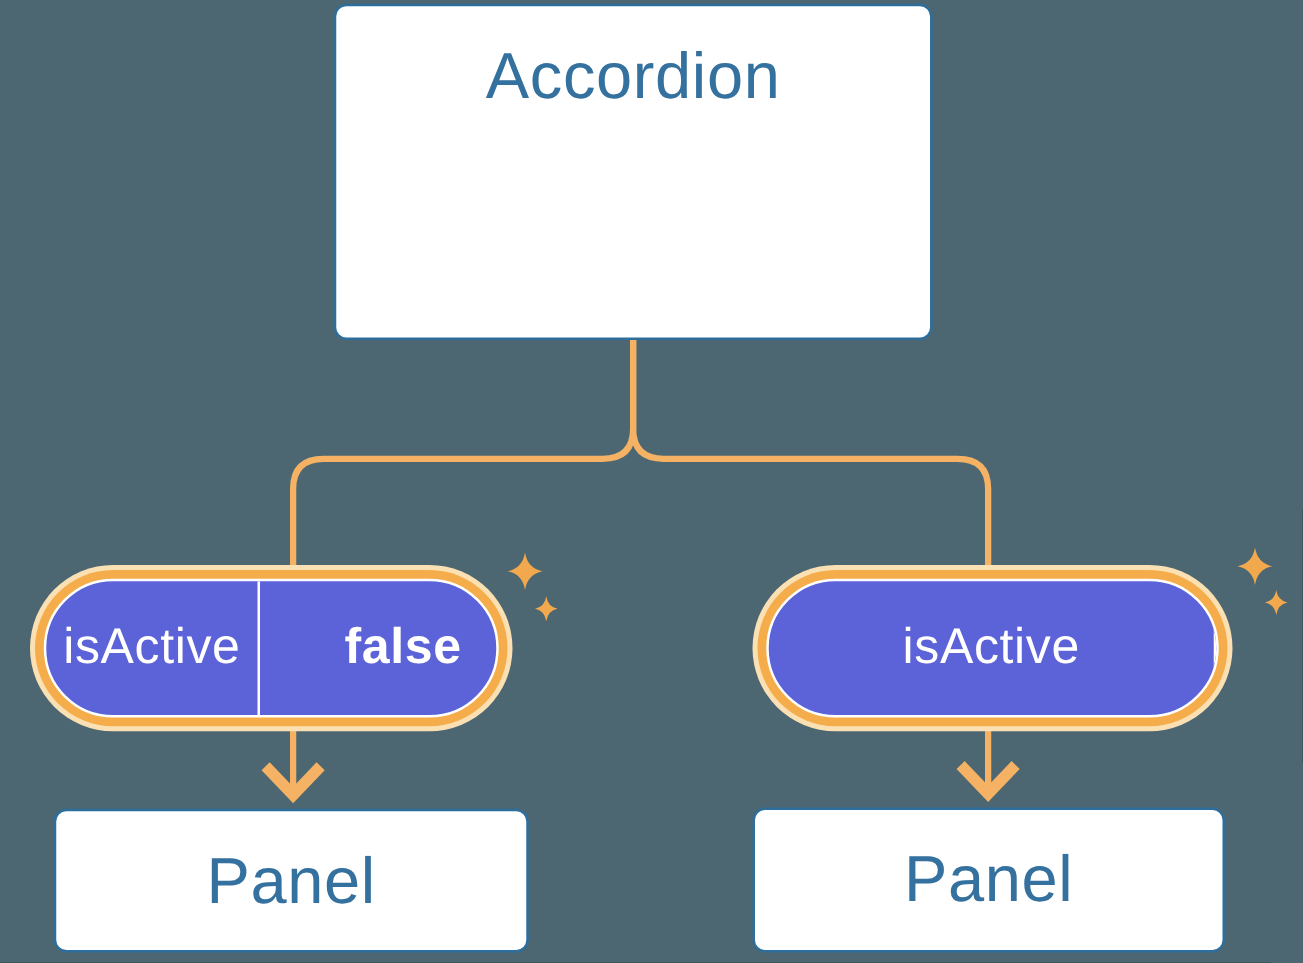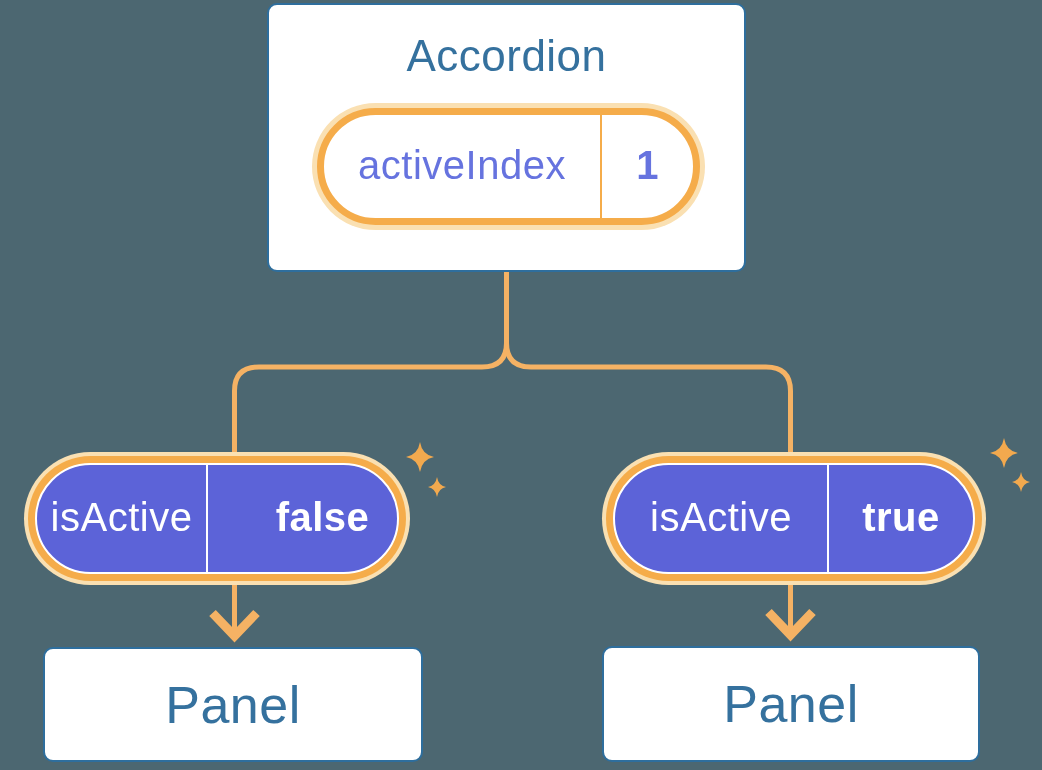--- a/index.html
+++ b/index.html
@@ -53,7 +53,7 @@
   .card-title {
     margin-top: 26px;
     text-align: center;
-    font-size: 44px;
+    font-size: 52px;
     font-weight: 500;
     letter-spacing: 0.5px;
     color: var(--heading-text, #35719E);

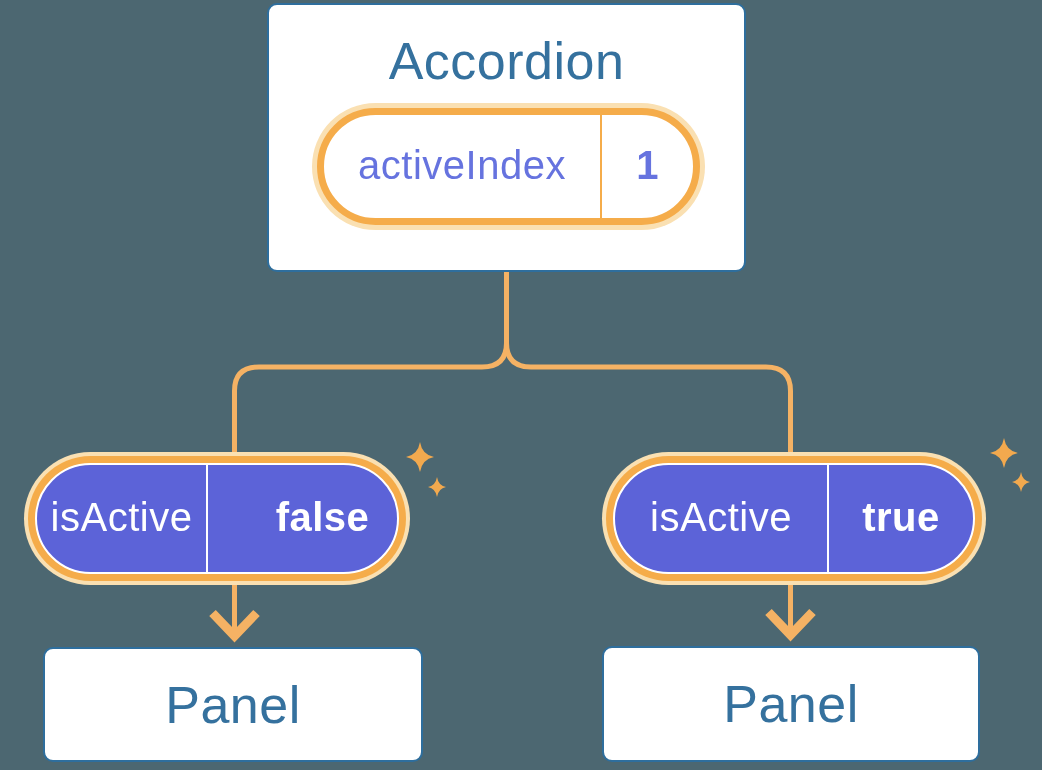--- a/index.html
+++ b/index.html
@@ -156,11 +156,6 @@
     <div class="card-title">Accordion</div>
   </div>
 
-  <div class="pill state-pill">
-    <div class="cell label-cell">activeIndex</div>
-    <div class="divider"></div>
-    <div class="cell value-cell">1</div>
-  </div>
 
   <div class="pill prop-pill prop-left">
     <div class="cell label-cell">isActive</div>

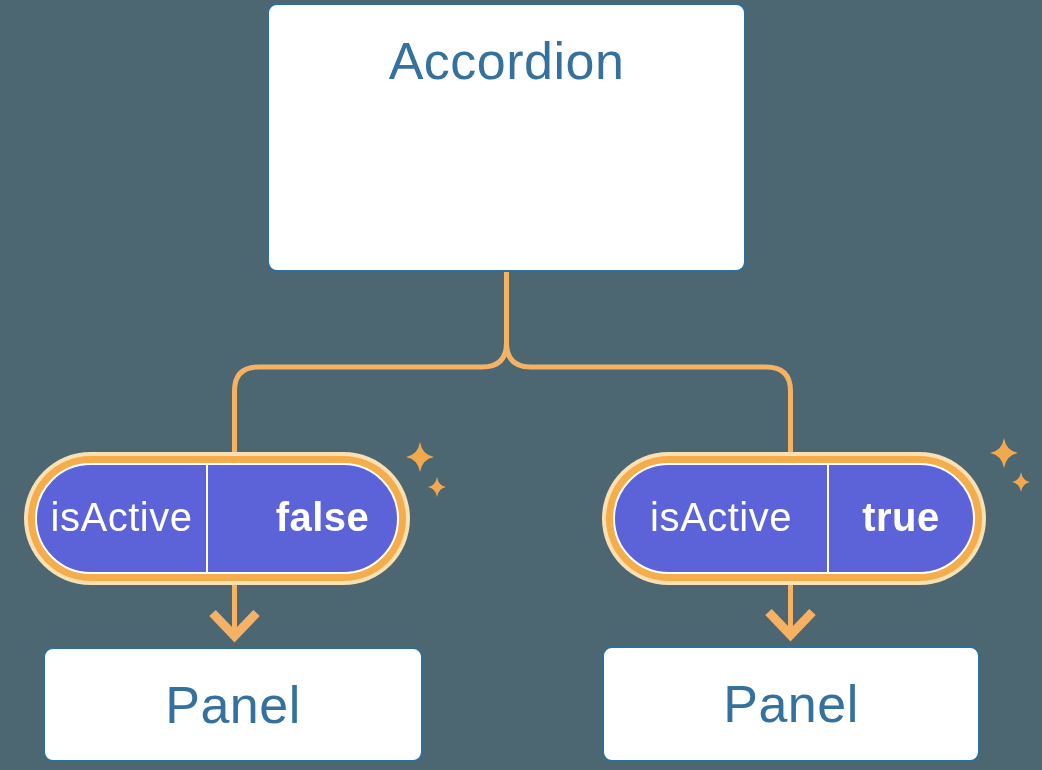--- a/index.html
+++ b/index.html
@@ -166,7 +166,6 @@
   <div class="pill prop-pill prop-right">
     <div class="cell label-cell">isActive</div>
     <div class="divider"></div>
-    <div class="cell value-cell">true</div>
   </div>
 
   <div class="card panel-card panel-left">

